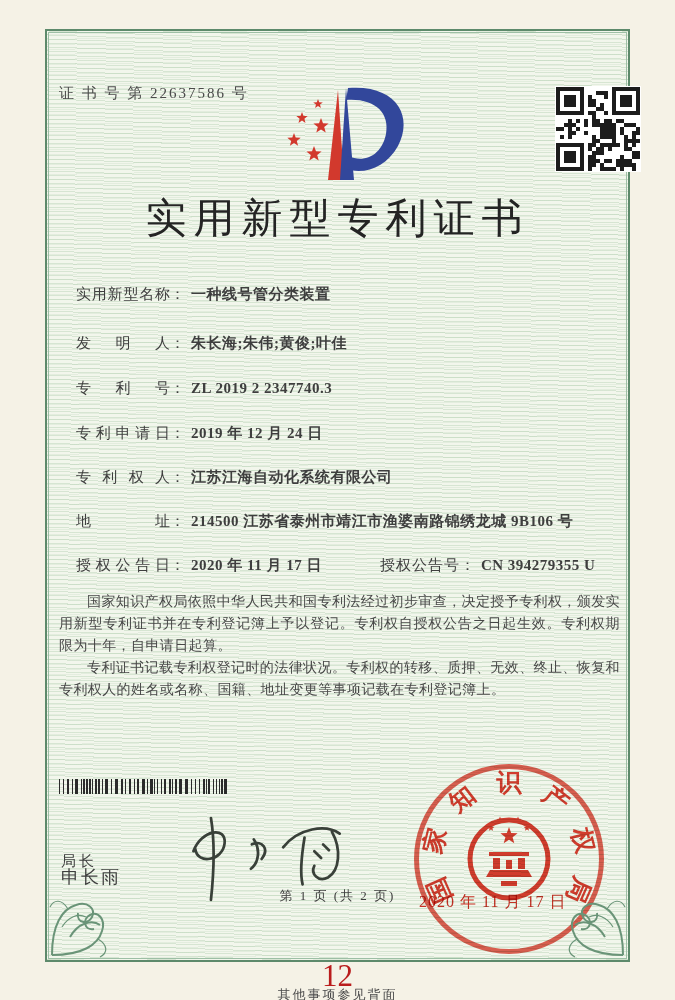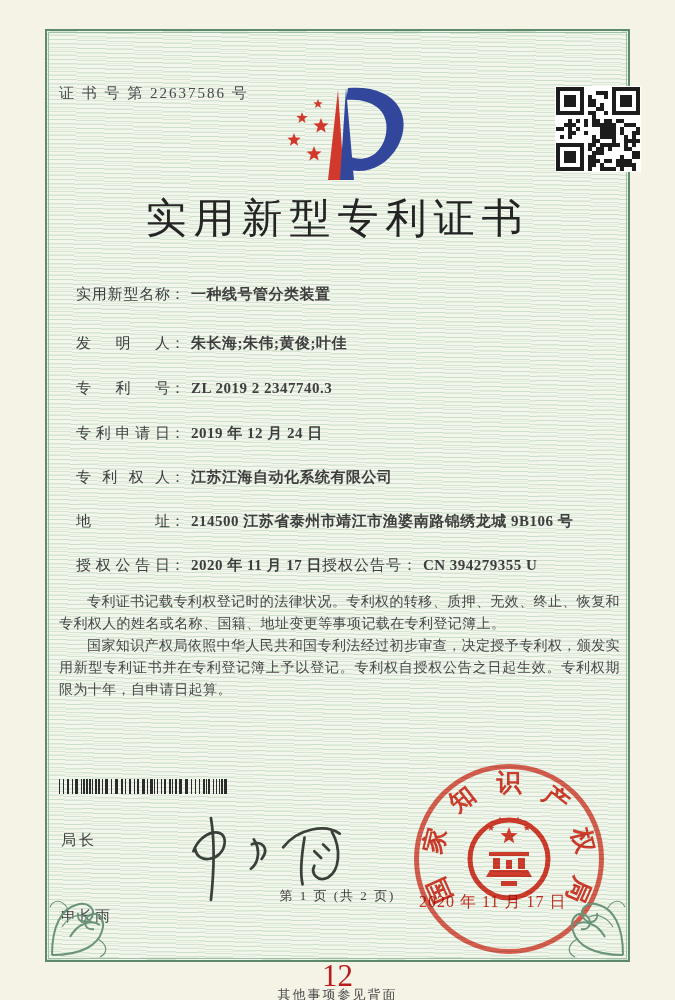--- a/index.html
+++ b/index.html
@@ -31,7 +31,7 @@
   .flabel{display:inline-block;width:94px;text-align:justify;text-align-last:justify;}
   .fcolon{display:inline-block;margin-right:6px;}
   .fvalue{letter-spacing:.5px;font-weight:bold;}
-  .pair2{display:flex;align-items:baseline;}
+  .pair2{margin-left:58px;display:flex;align-items:baseline;}
   .pair2 .flabel{width:auto;letter-spacing:1px;}
   .paras{
     left:12px;top:560px;width:561px;

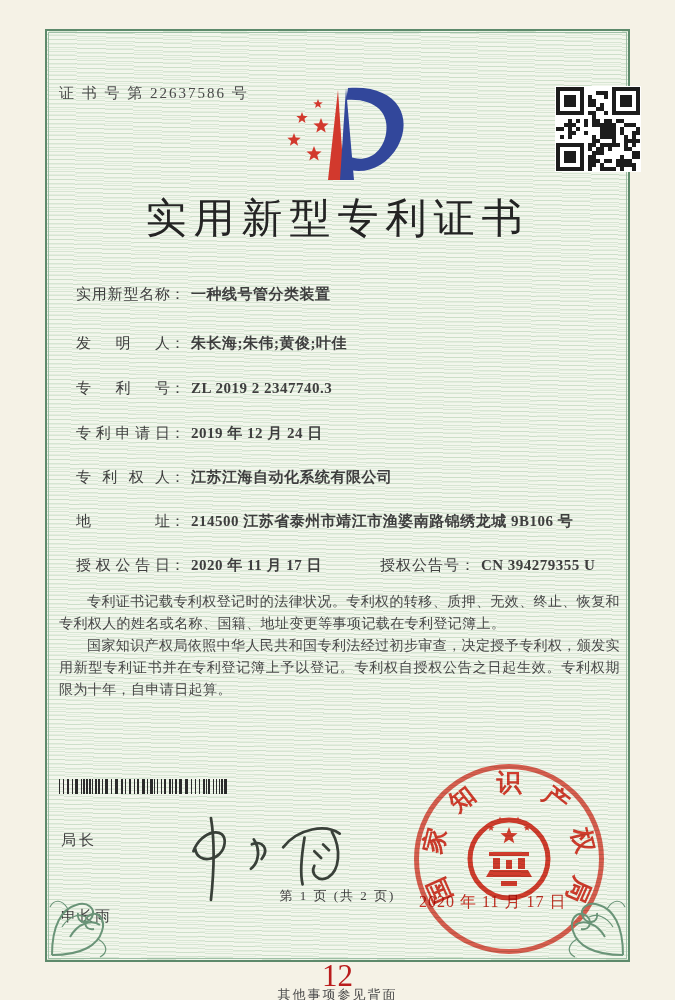--- a/index.html
+++ b/index.html
@@ -262,8 +262,8 @@
   </div>
 
   <div class="abs paras">
+    <p>国家知识产权局依照中华人民共和国专利法经过初步审查，决定授予专利权，颁发实用新型专利证书并在专利登记簿上予以登记。专利权自授权公告之日起生效。专利权期限为十年，自申请日起算。</p>
     <p>专利证书记载专利权登记时的法律状况。专利权的转移、质押、无效、终止、恢复和专利权人的姓名或名称、国籍、地址变更等事项记载在专利登记簿上。</p>
-    <p>国家知识产权局依照中华人民共和国专利法经过初步审查，决定授予专利权，颁发实用新型专利证书并在专利登记簿上予以登记。专利权自授权公告之日起生效。专利权期限为十年，自申请日起算。</p>
   </div>
 
   <svg class="abs barcode" id="barcode" viewBox="0 0 172 15" preserveAspectRatio="none">

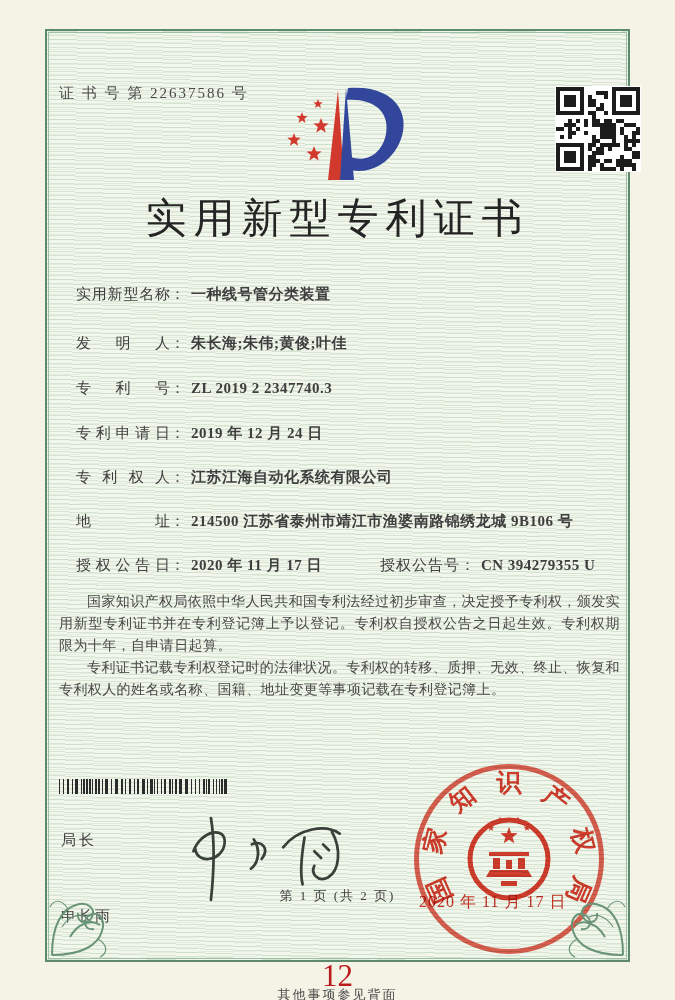--- a/index.html
+++ b/index.html
@@ -39,7 +39,7 @@
   }
   .paras p{margin:0;text-indent:2em;}
   .barcode{left:12px;top:748px;width:172px;height:15px;}
-  .signer-title{left:14px;top:800px;font-size:15px;letter-spacing:3px;color:#3e3e3e;text-align:right;}
+  .signer-title{left:14px;top:821px;font-size:15px;letter-spacing:3px;color:#3e3e3e;text-align:right;}
   .signer-name{left:14px;top:876px;font-size:15px;letter-spacing:2px;color:#3e3e3e;}
   .signature{left:123px;top:780px;width:195px;height:95px;}
   .seal{

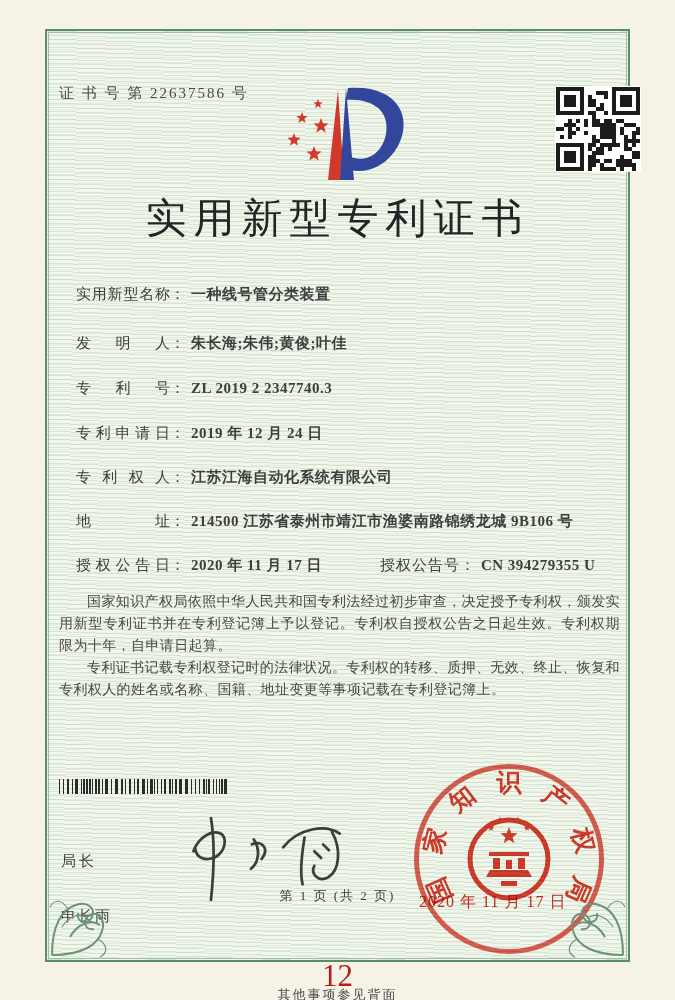--- a/index.html
+++ b/index.html
@@ -40,7 +40,7 @@
   .paras p{margin:0;text-indent:2em;}
   .barcode{left:12px;top:748px;width:172px;height:15px;}
   .signer-title{left:14px;top:821px;font-size:15px;letter-spacing:3px;color:#3e3e3e;text-align:right;}
-  .signer-name{left:14px;top:876px;font-size:15px;letter-spacing:2px;color:#3e3e3e;}
+  .signer-name{left:14px;top:834px;font-size:18px;letter-spacing:2px;color:#3e3e3e;}
   .signature{left:123px;top:780px;width:195px;height:95px;}
   .seal{
     left:367px;top:733px;width:190px;height:190px;border-radius:50%;

